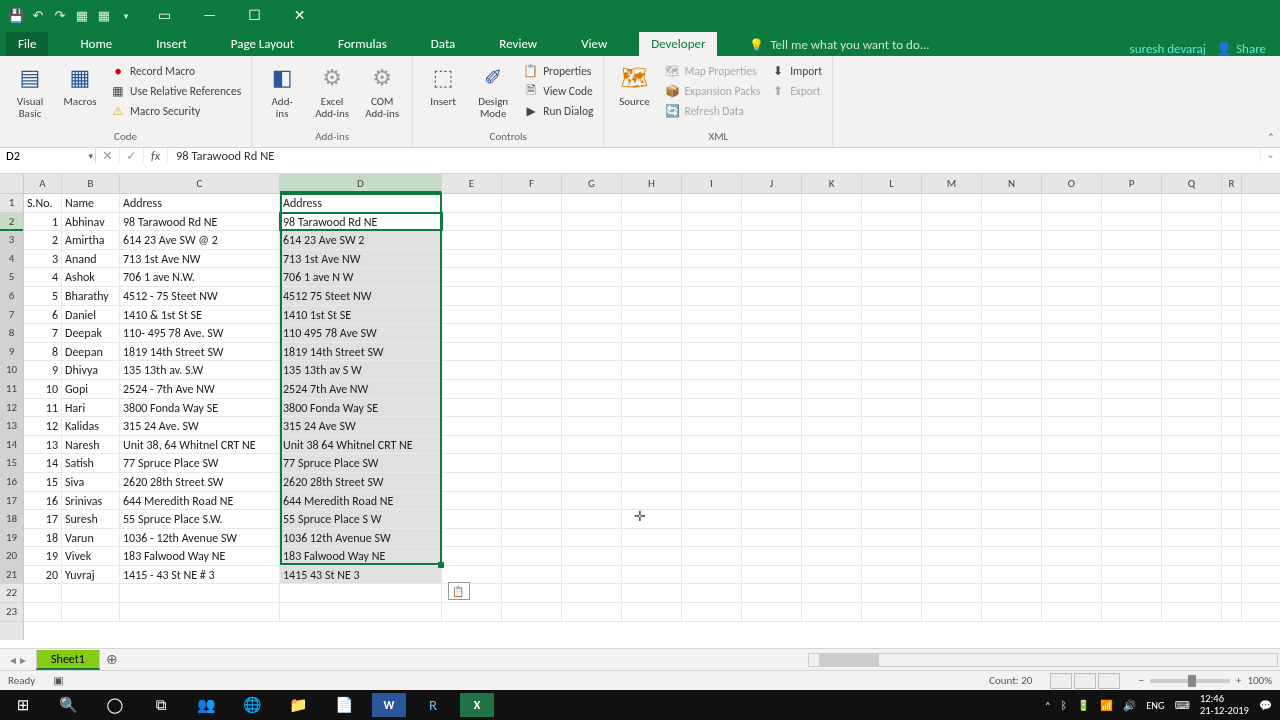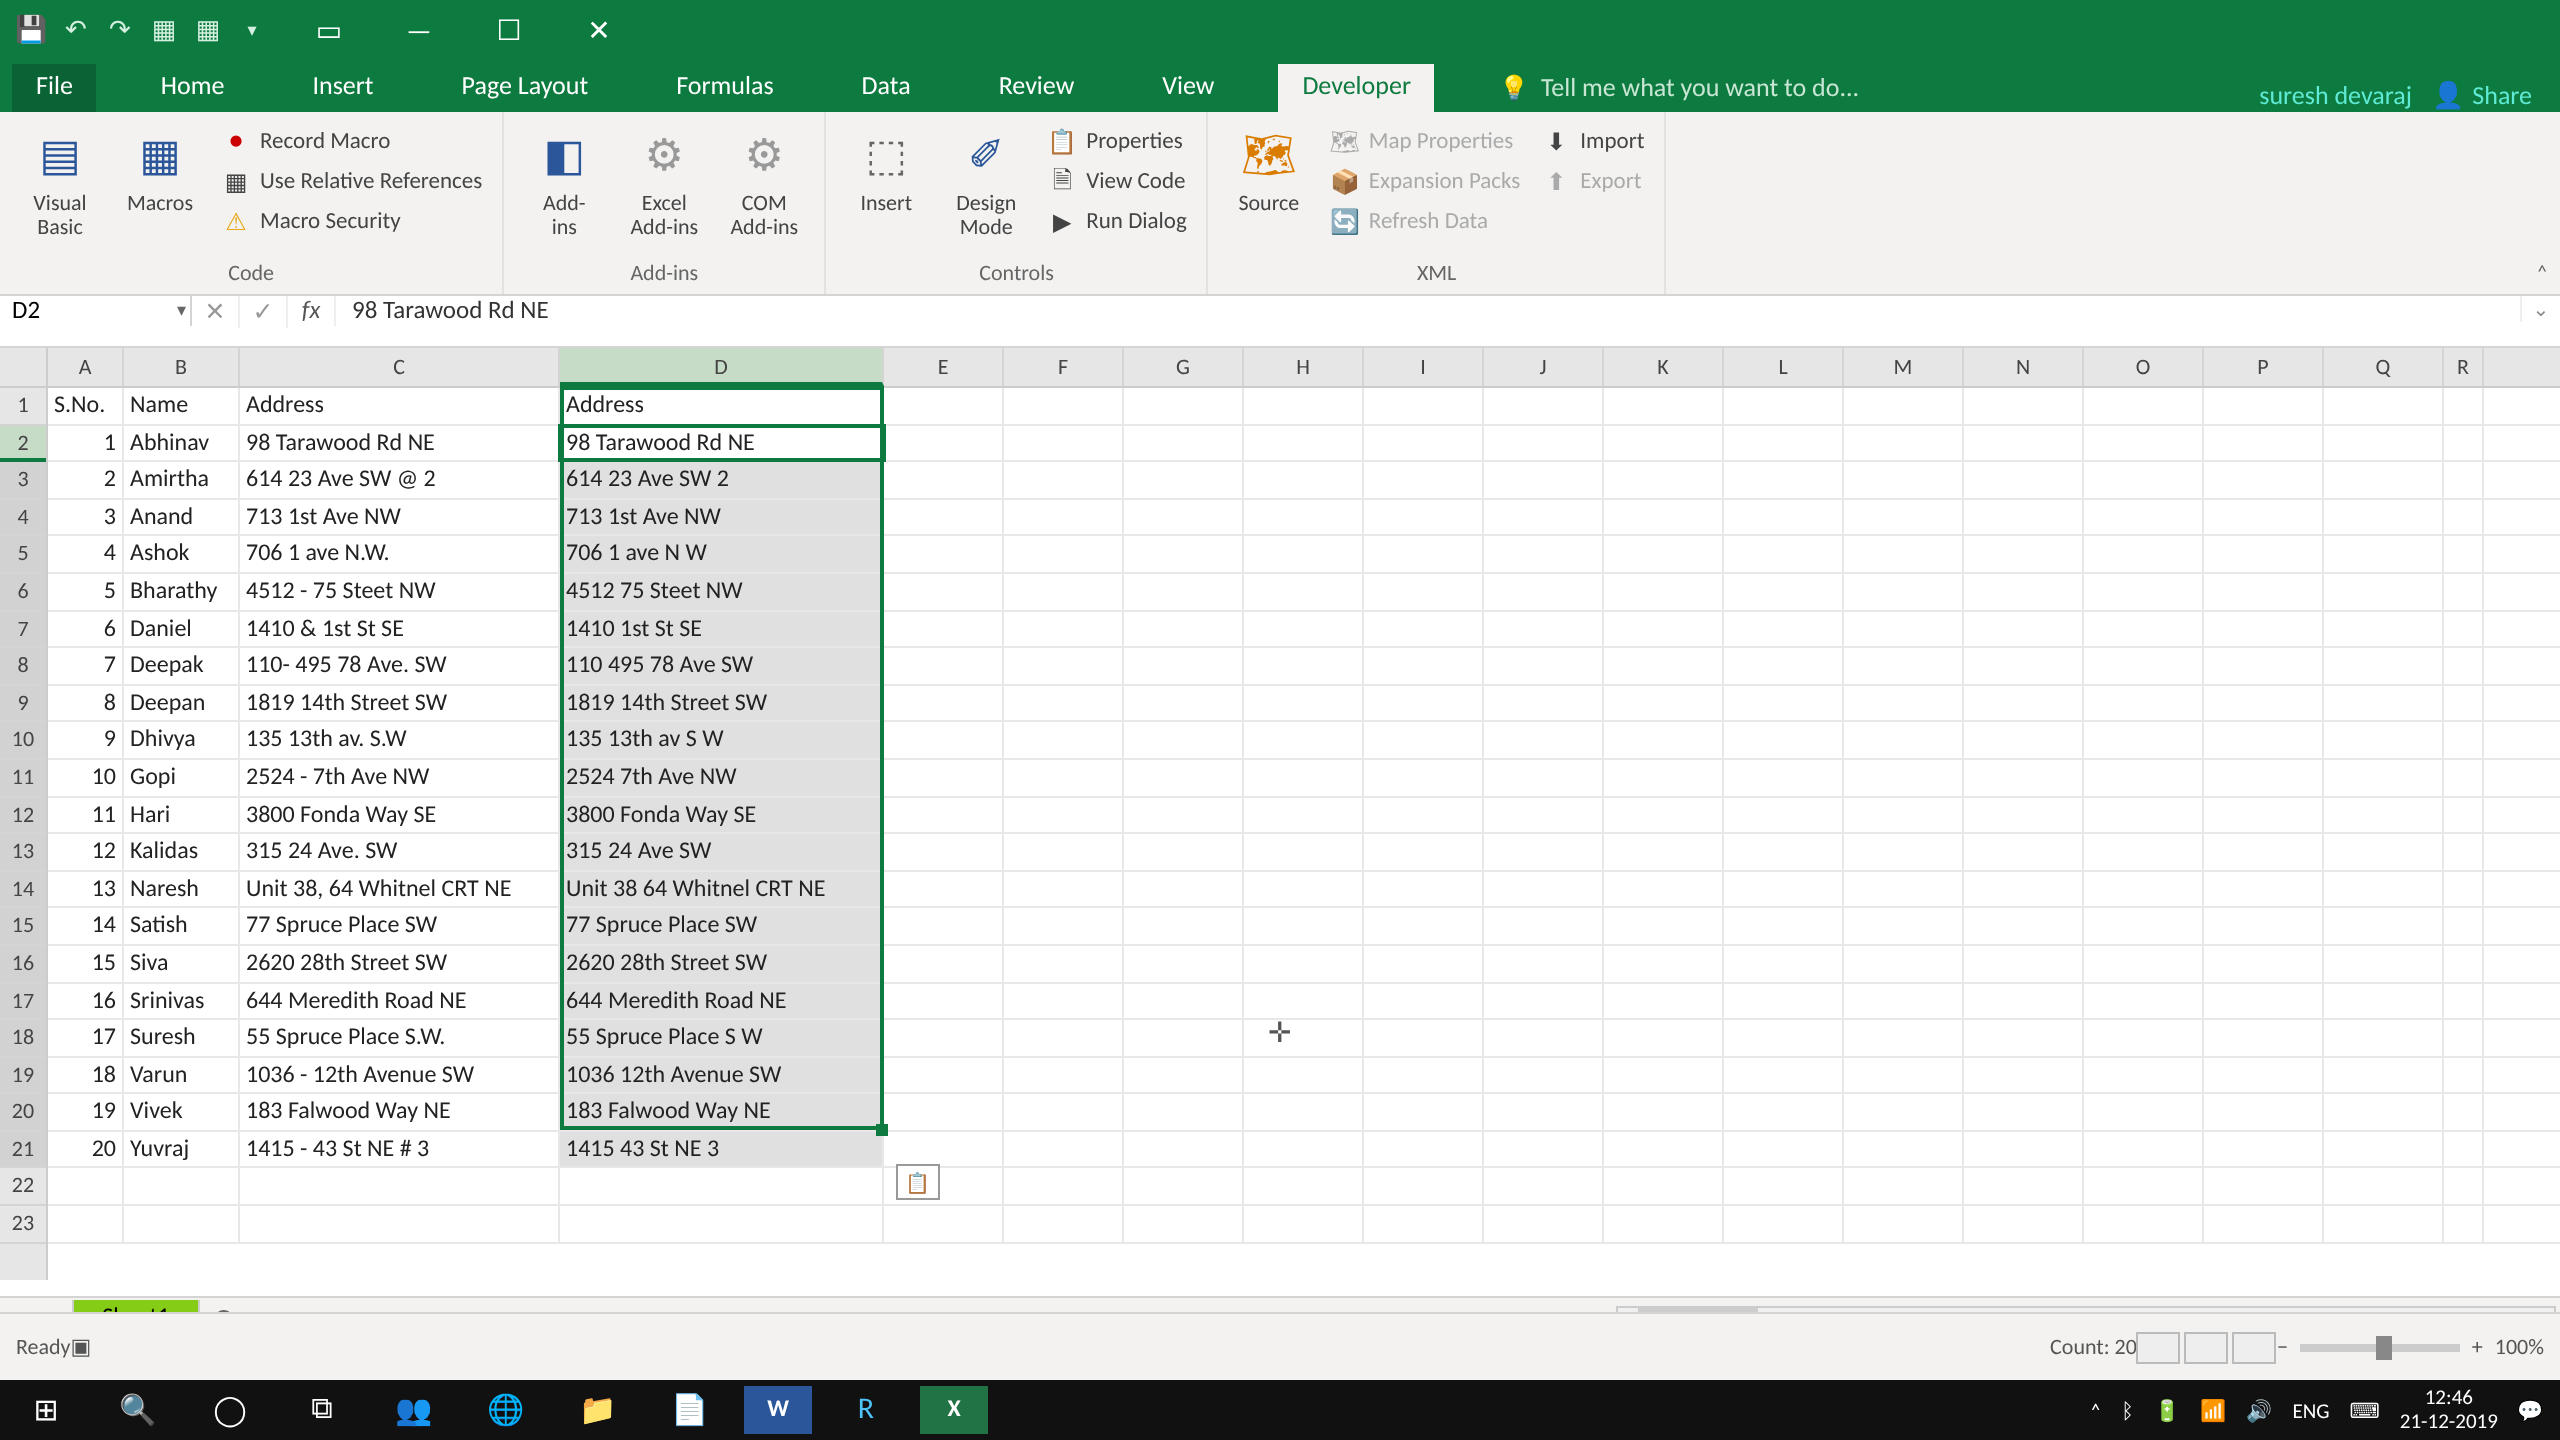--- a/index.html
+++ b/index.html
@@ -75,7 +75,7 @@
 .hscroll-bar .thumb { position: absolute; left: 10px; width: 60px; top: 0; bottom: 0; background: #cdcdcd; }
 
 
-.statusbar { position: absolute; bottom: 30px; left: 0; right: 0; height: 34px; background: #f3f2f1; border-top: 1px solid #d4d4d4; display: flex; align-items: center; font-size: 11px; color: #555; padding: 0 8px; gap: 0; }
+.statusbar { position: absolute; bottom: 30px; left: 0; right: 0; height: 20px; background: #f3f2f1; border-top: 1px solid #d4d4d4; display: flex; align-items: center; font-size: 11px; color: #555; padding: 0 8px; gap: 18px; }
 .statusbar .spacer { flex: 1; }
 .statusbar .views { display: flex; gap: 2px; }
 .statusbar .vb { width: 22px; height: 16px; border: 1px solid #bbb; background: #eee; }

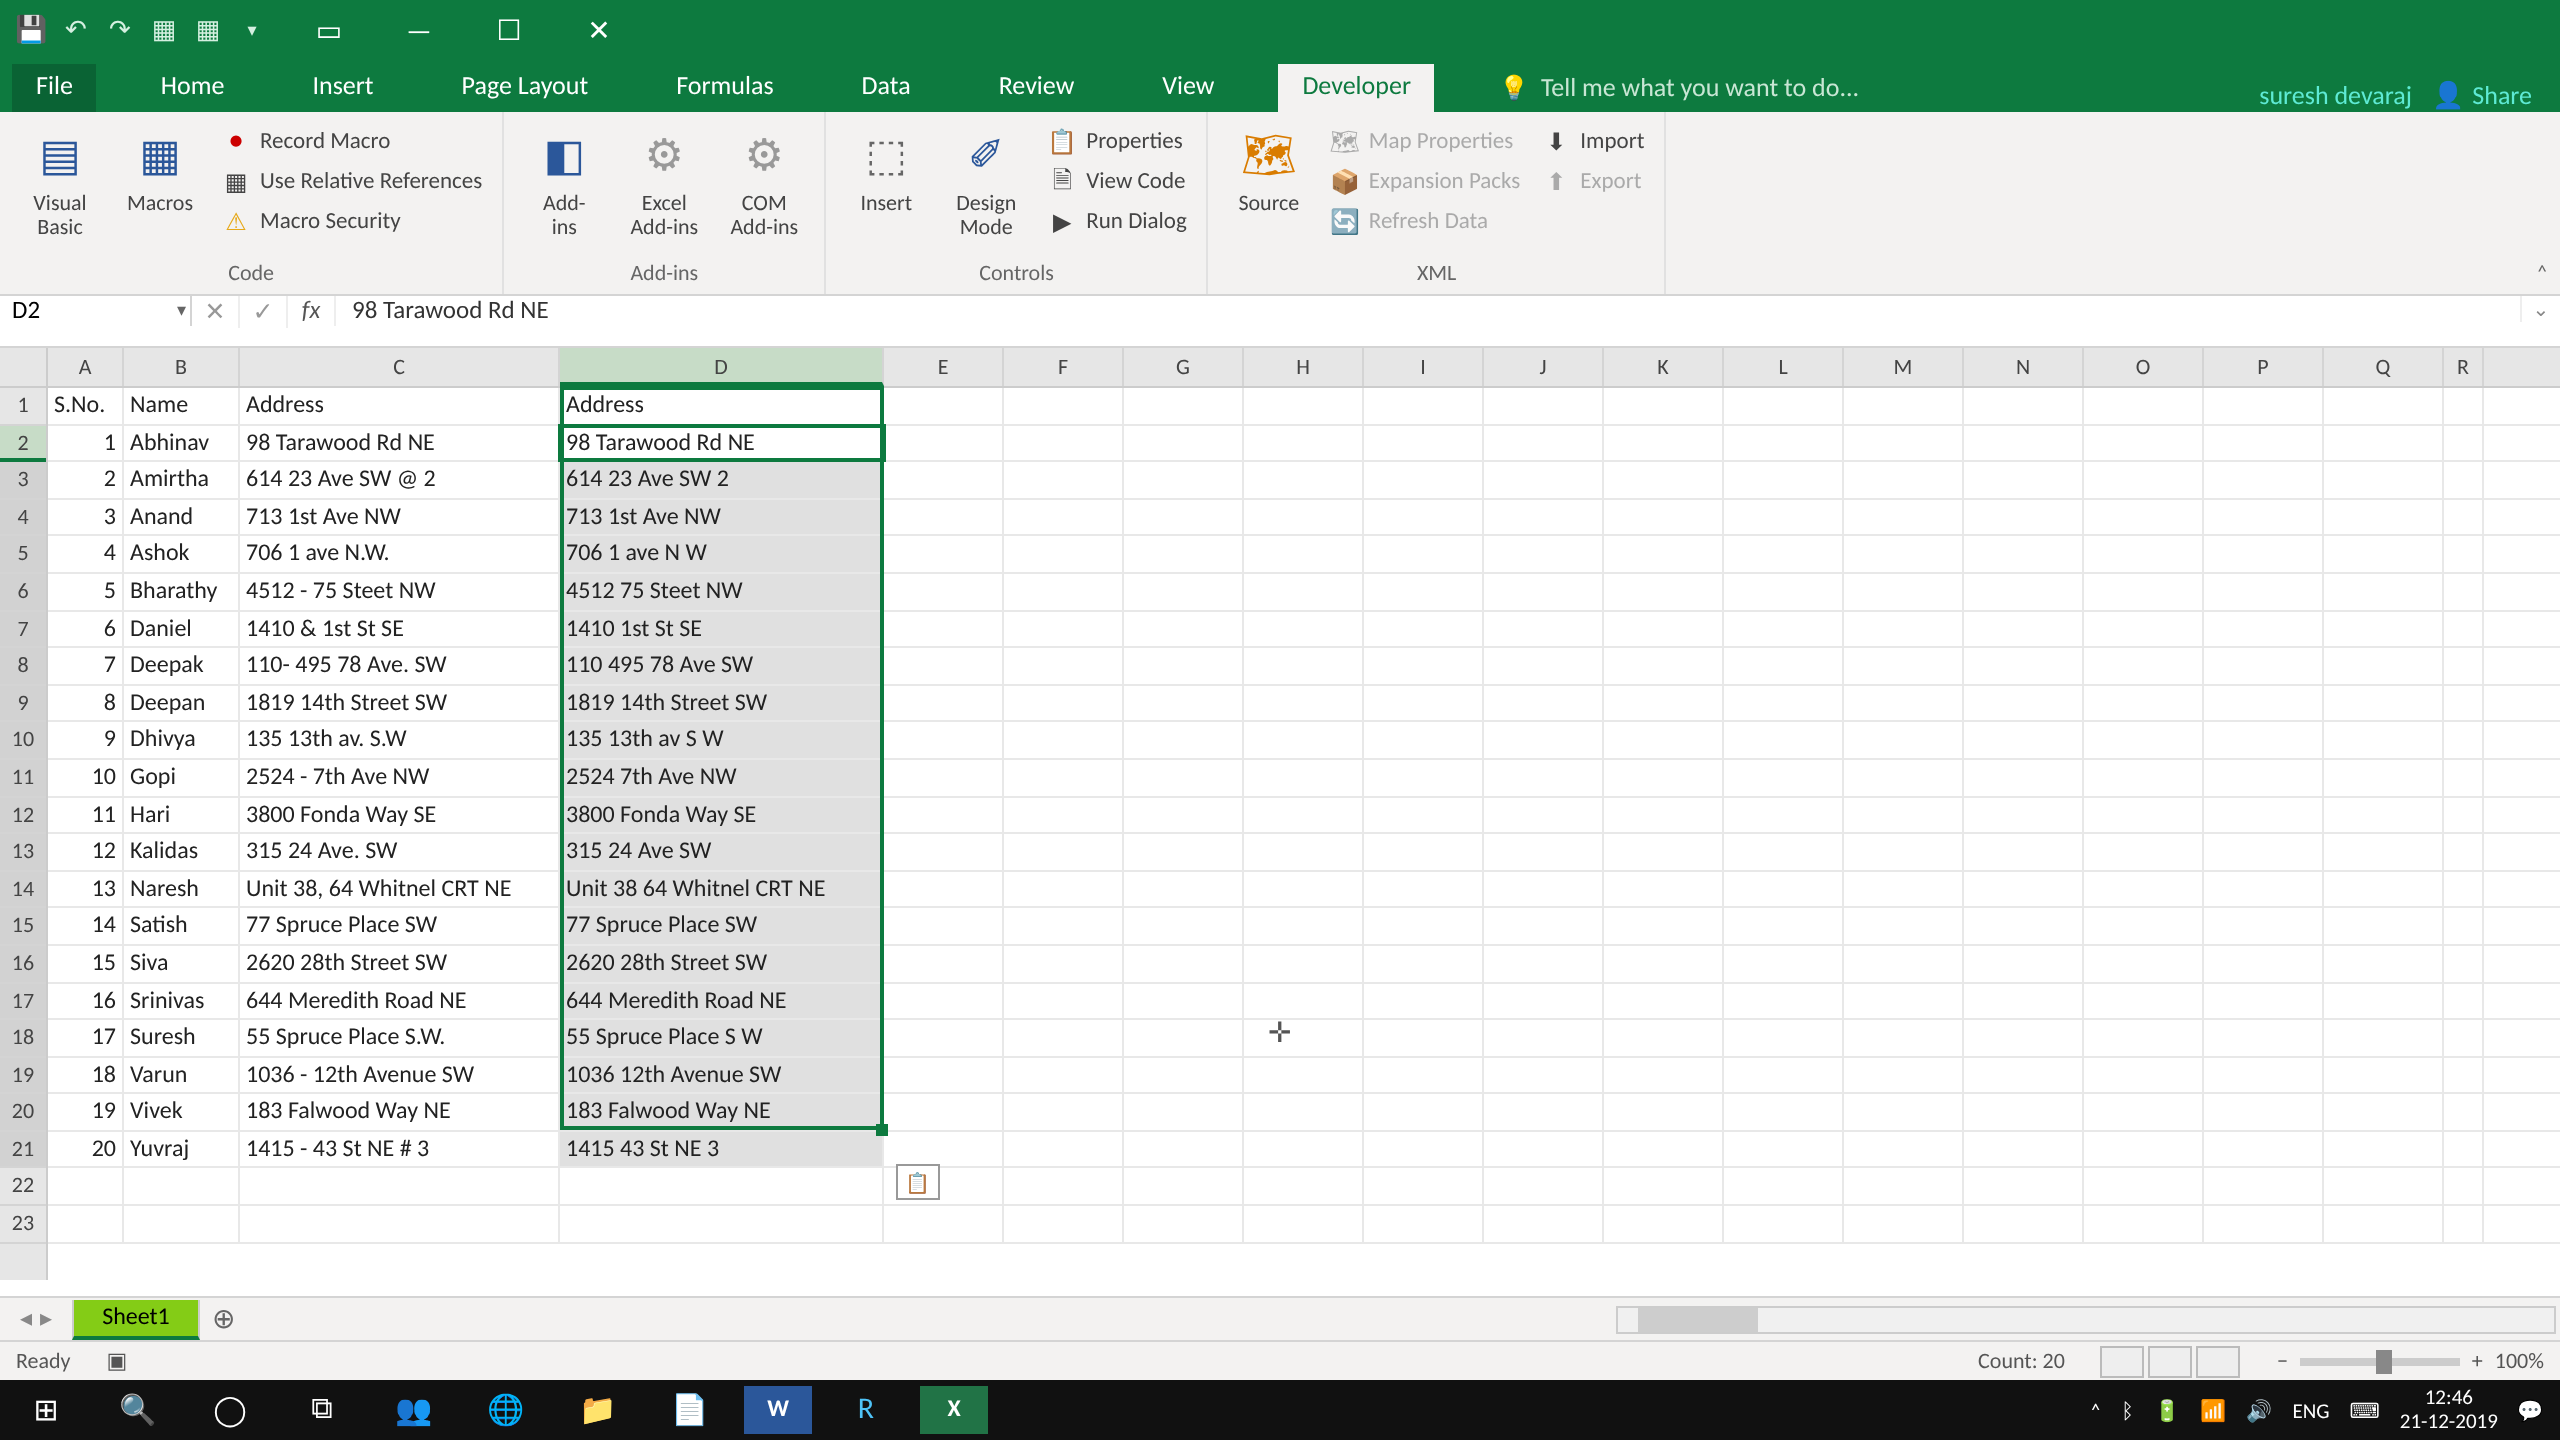--- a/index.html
+++ b/index.html
@@ -87,7 +87,7 @@
 .taskbar { position: absolute; bottom: 0; left: 0; right: 0; height: 30px; background: #111; display: flex; align-items: center; }
 .taskbar .tb { width: 46px; height: 30px; display: flex; align-items: center; justify-content: center; color: #fff; font-size: 15px; }
 .taskbar .tray { margin-left: auto; display: flex; align-items: center; color: #fff; font-size: 10.5px; gap: 10px; padding-right: 8px; }
-.taskbar .clock { text-align: center; line-height: 1.1; }
+.taskbar .clock { text-align: left; line-height: 1.1; }
 
 
 .wA { width: 38px; } .wB { width: 58px; } .wC { width: 160px; } .wD { width: 162px; }

